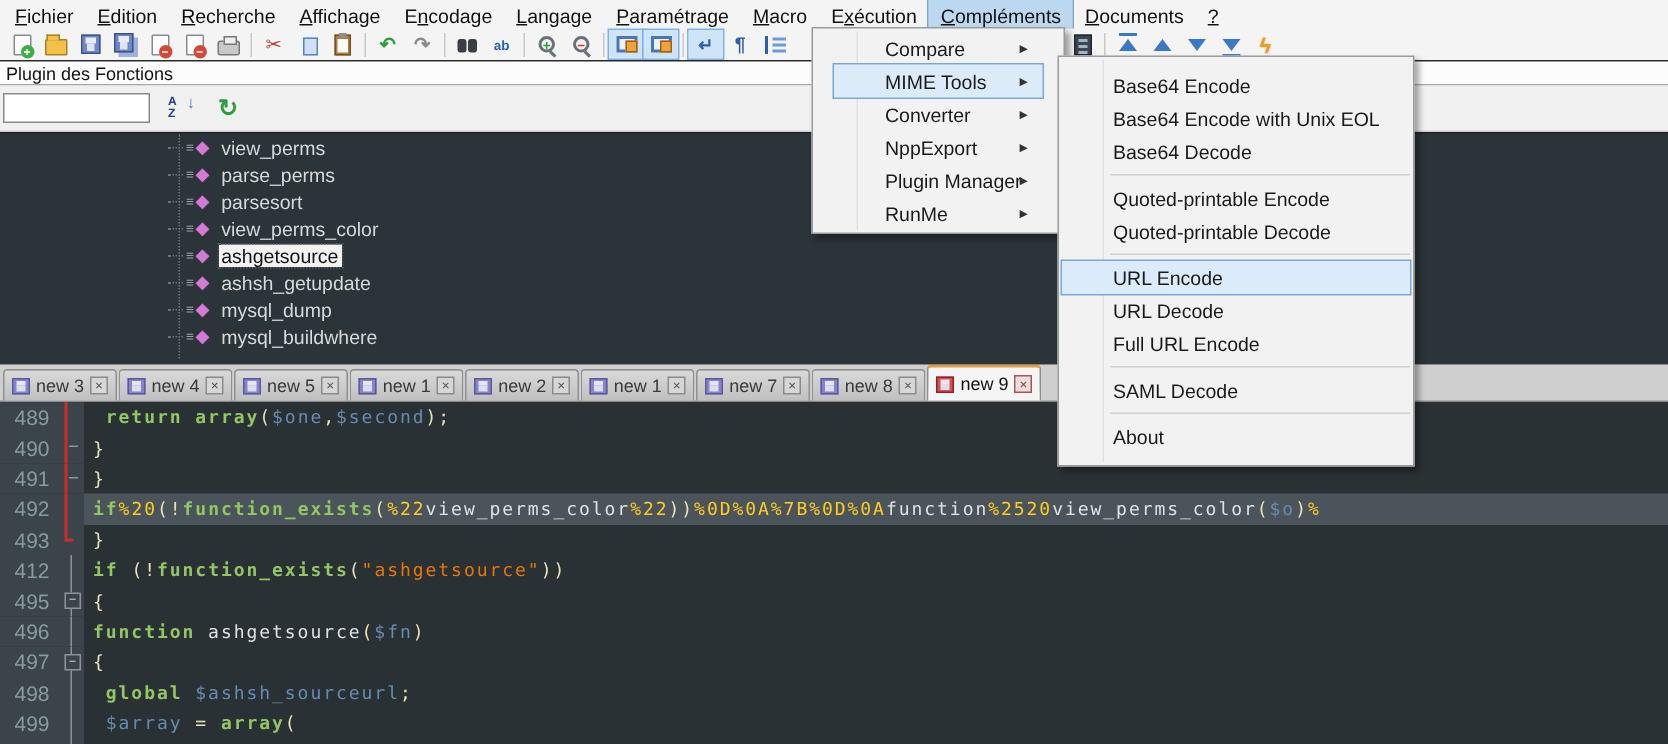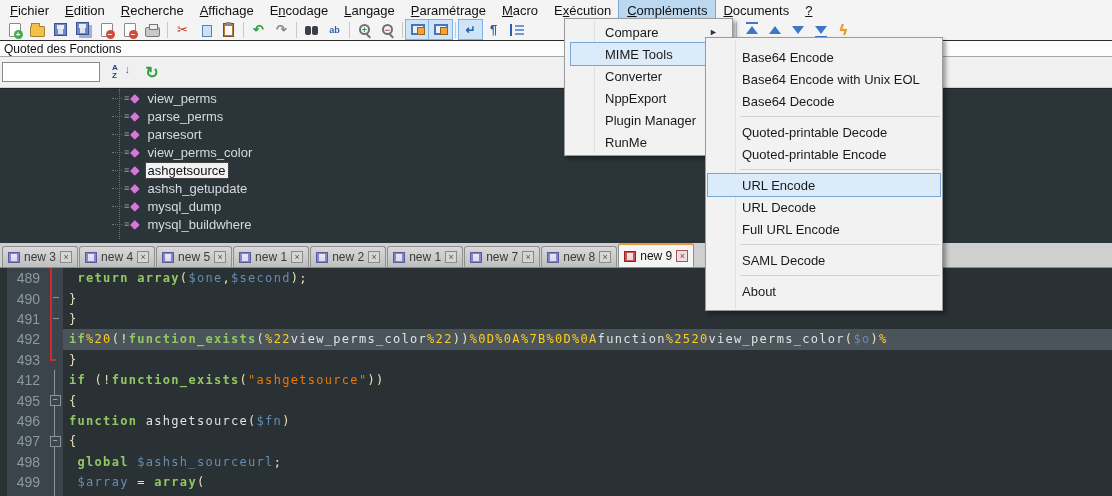--- a/index.html
+++ b/index.html
@@ -115,7 +115,7 @@
 
   
   .popup { position:absolute; background:#f2f2f2; border:1px solid #9b9b9b; box-shadow:3px 3px 4px rgba(0,0,0,.35); z-index:50; }
-  #dropdown { left:564px; top:18px; width:169px; padding:2px 4px; }
+  #dropdown { left:541px; top:18px; width:169px; padding:2px 12px; }
   #submenu  { left:705px; top:37px; width:238px; padding:8px 0; }
   .pitem { height:22px; display:flex; align-items:center; font-size:13px; color:#1a1a1a; padding-left:34px; position:relative; margin:0 2px; }
   .pitem .arrow { position:absolute; right:8px; font-size:9px; color:#333; }

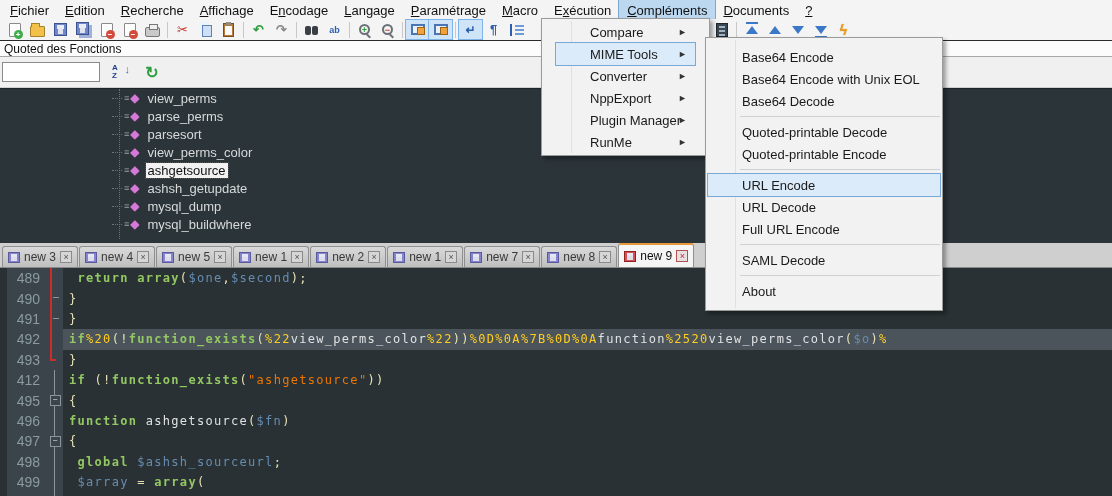--- a/index.html
+++ b/index.html
@@ -247,7 +247,7 @@
   </div>
 
   <div id="fl-caption">
-    <span>Quoted des Fonctions</span>
+    <span>Plugin des Fonctions</span>
   </div>
 
   <div id="fl-controls">

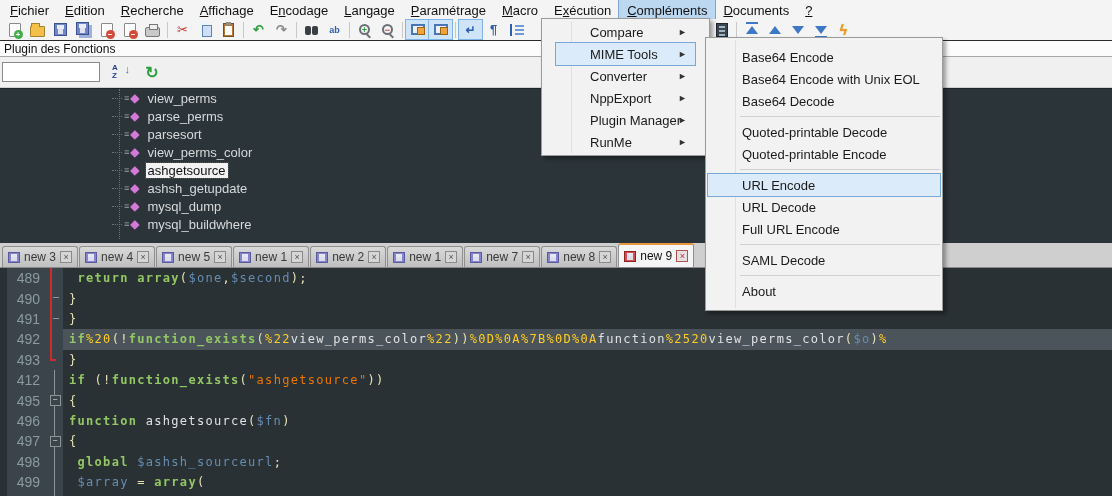--- a/index.html
+++ b/index.html
@@ -466,10 +466,10 @@
       </div>
       <div class="psep"></div>
       <div class="pitem">
+        <span>Quoted-printable Encode</span>
+      </div>
+      <div class="pitem">
         <span>Quoted-printable Decode</span>
-      </div>
-      <div class="pitem">
-        <span>Quoted-printable Encode</span>
       </div>
       <div class="psep"></div>
       <div class="pitem hl">

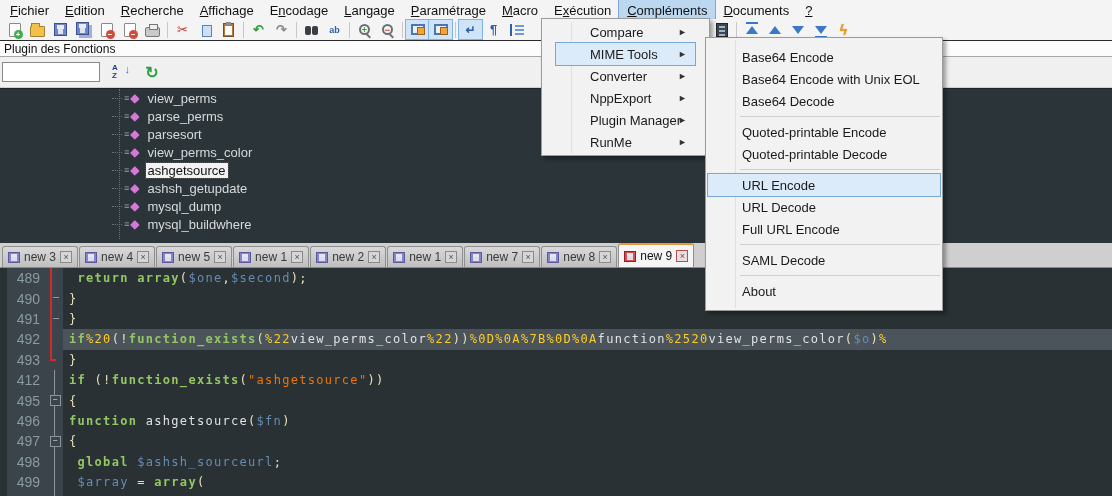--- a/index.html
+++ b/index.html
@@ -91,7 +91,7 @@
   
   #editor { height:228px; background:#293134; position:relative; overflow:hidden;
     font-family:"DejaVu Sans Mono", monospace; }
-  .ln { height:20.4px; display:flex; align-items:center;padding-left:7px; }
+  .ln { height:20.4px; display:flex; align-items:center; }
   .num { width:40px; flex:none; background:#3a444a; color:#8a9ba0; font-size:14px; text-align:right;
     padding-right:7px; align-self:stretch; display:flex; align-items:center; justify-content:flex-end;
     font-family:"Liberation Sans", sans-serif; }

